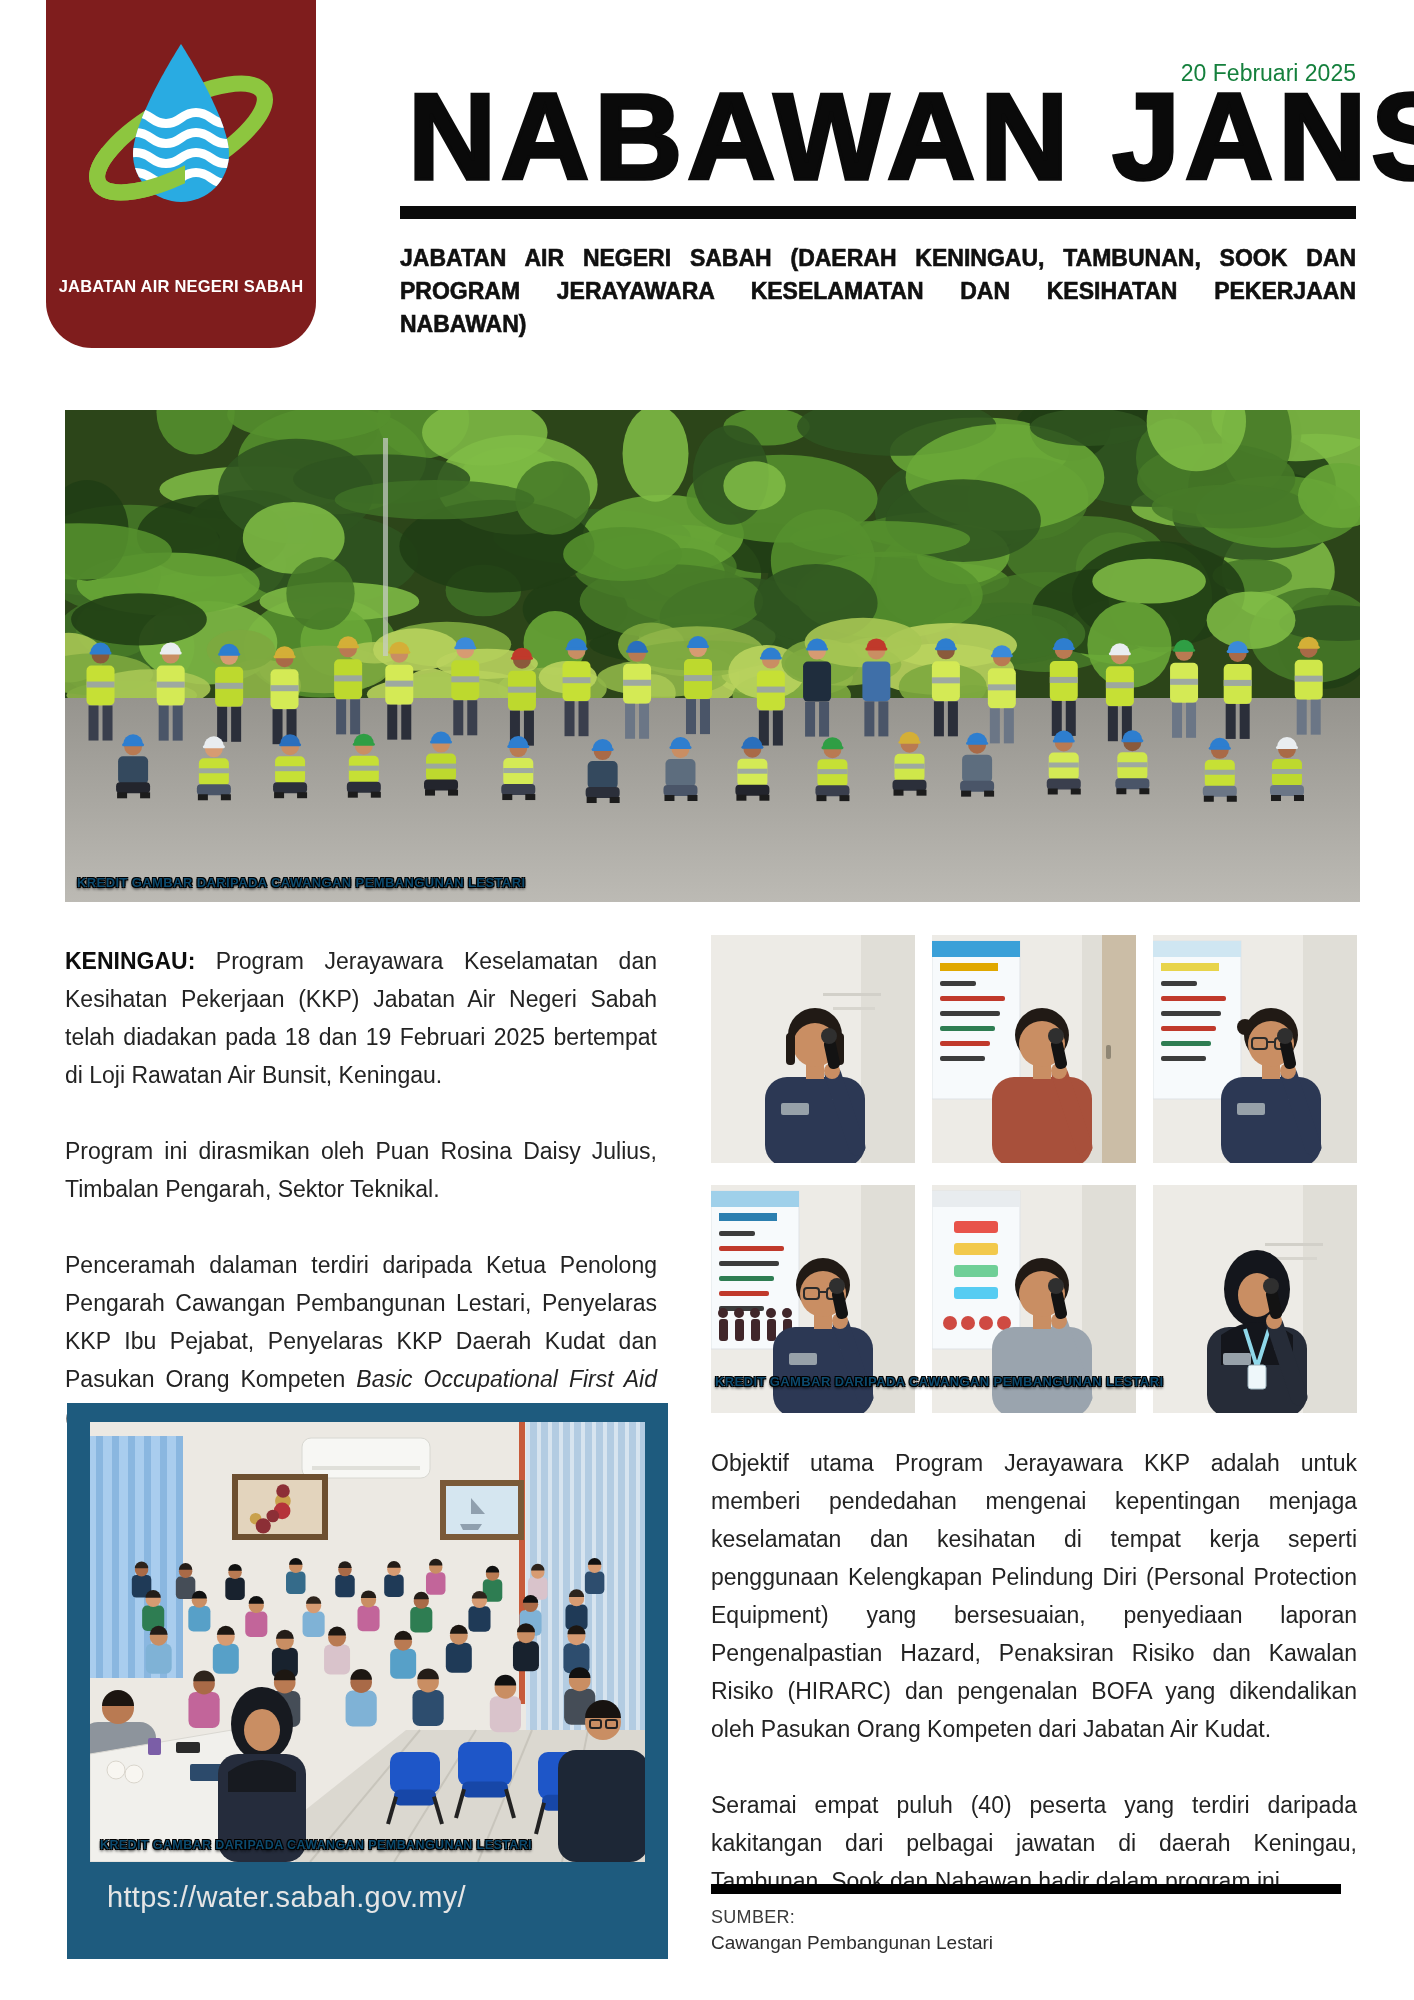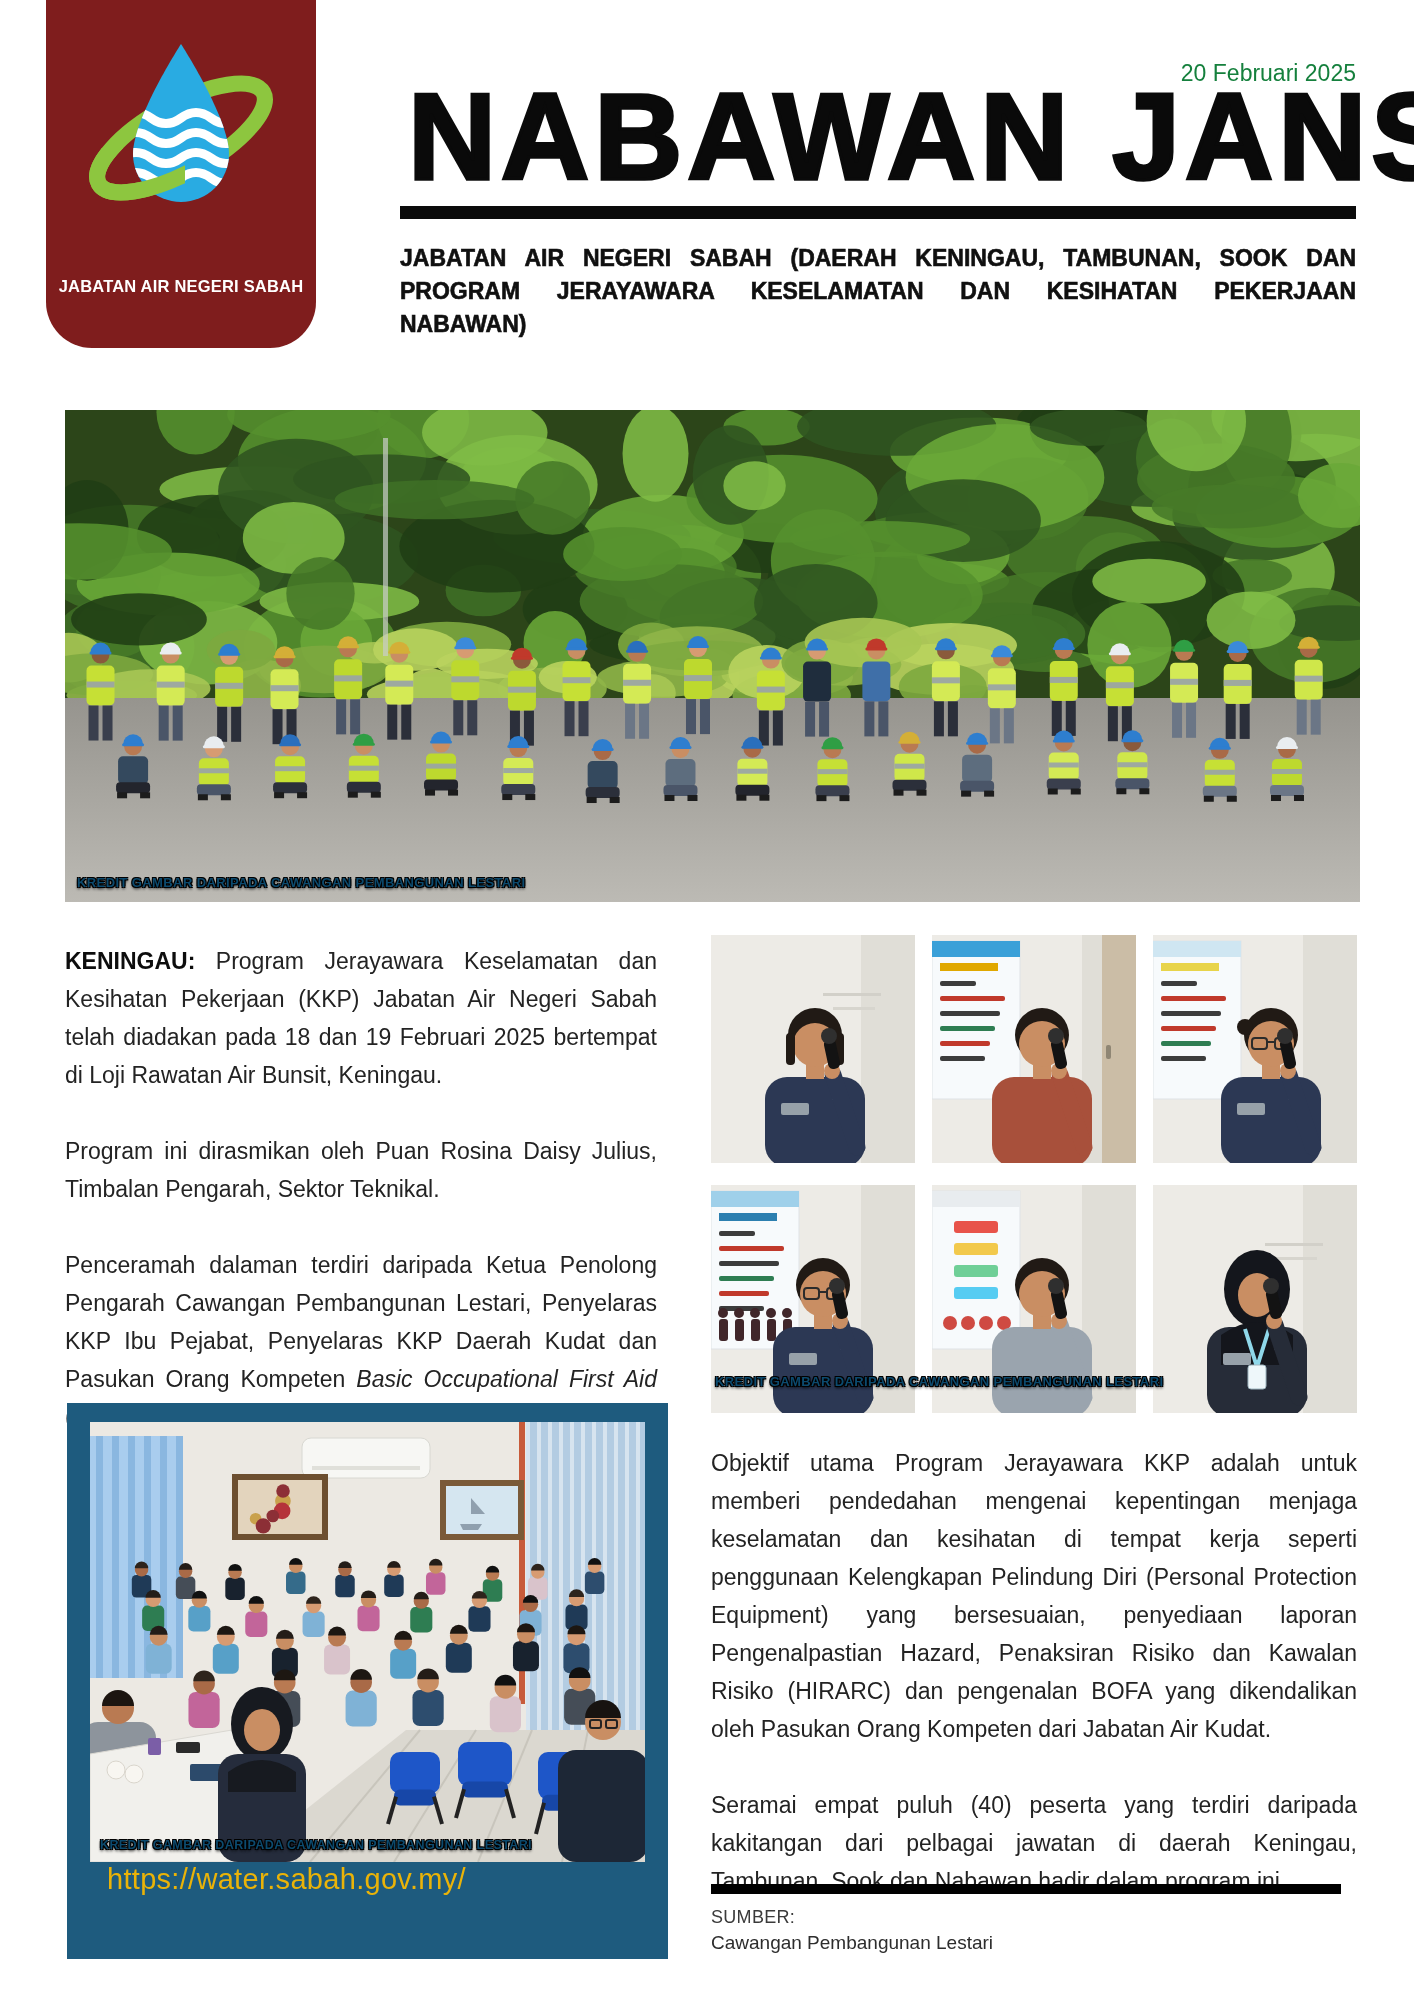--- a/index.html
+++ b/index.html
@@ -49,7 +49,7 @@
   .classroom-card{position:absolute;left:67px;top:1403px;width:601px;height:556px;background:#1E5B7E;}
   .classroom-photo{position:absolute;left:23px;top:19px;width:555px;height:440px;overflow:hidden;background:#ece9e3;}
   .classroom-photo .photo-caption{left:10px;bottom:10px;font-size:12.5px;}
-  .website-link{position:absolute;left:40px;top:460px;font-size:29px;color:#eab308;letter-spacing:.3px;}
+  .website-link{position:absolute;left:40px;top:478px;font-size:29px;color:#e5e5e5;letter-spacing:.3px;}
 
   
   .objective-col{position:absolute;left:711px;top:1432px;width:646px;font-size:23px;

